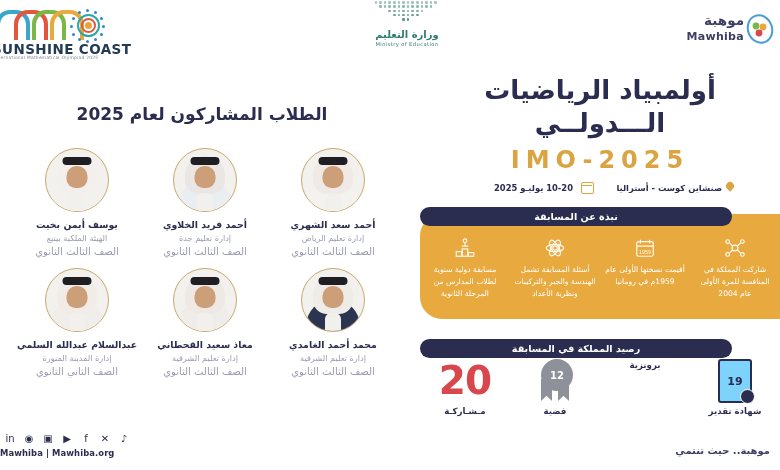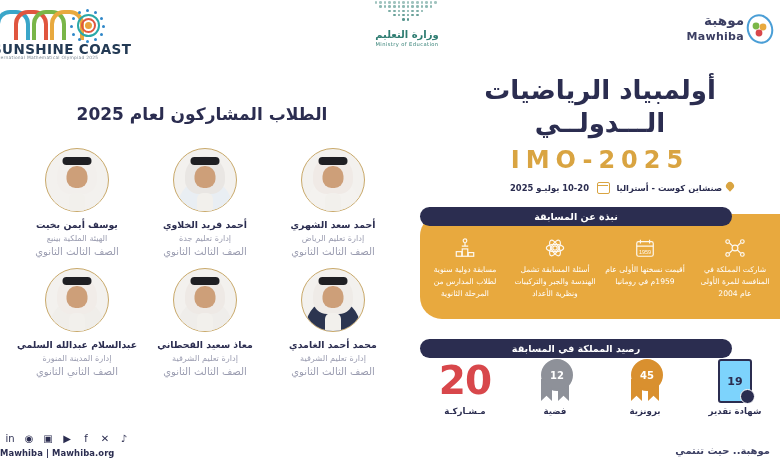--- a/index.html
+++ b/index.html
@@ -296,7 +296,7 @@
         <span class="pin"></span>
         <span>صنشاين كوست - أستراليا</span>
       </div>
-      <div class="meta-item" style="right:160px;top:0;gap:8px;">
+      <div class="meta-item" style="right:176px;top:0;gap:8px;">
         <span class="cal"></span>
         <span>10-20 يوليـو 2025</span>
       </div>

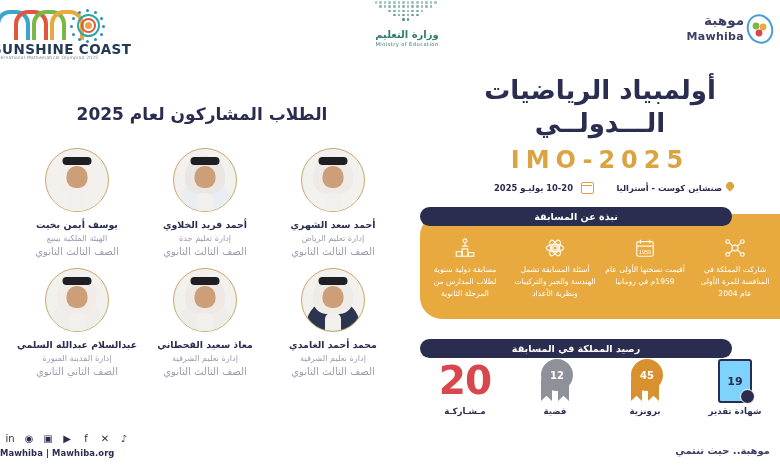--- a/index.html
+++ b/index.html
@@ -365,13 +365,6 @@
           <div class="lab">شهادة تقدير</div>
         </div>
         <div class="rec">
-          <div class="badge">
-            <div class="medal">
-              <div class="rb l" style="background:#d9902f"></div>
-              <div class="rb r" style="background:#d9902f"></div>
-              <div class="disc" style="background:#d9902f;border:2px solid #d9902f">45</div>
-            </div>
-          </div>
           <div class="lab">برونزية</div>
         </div>
         <div class="rec">

